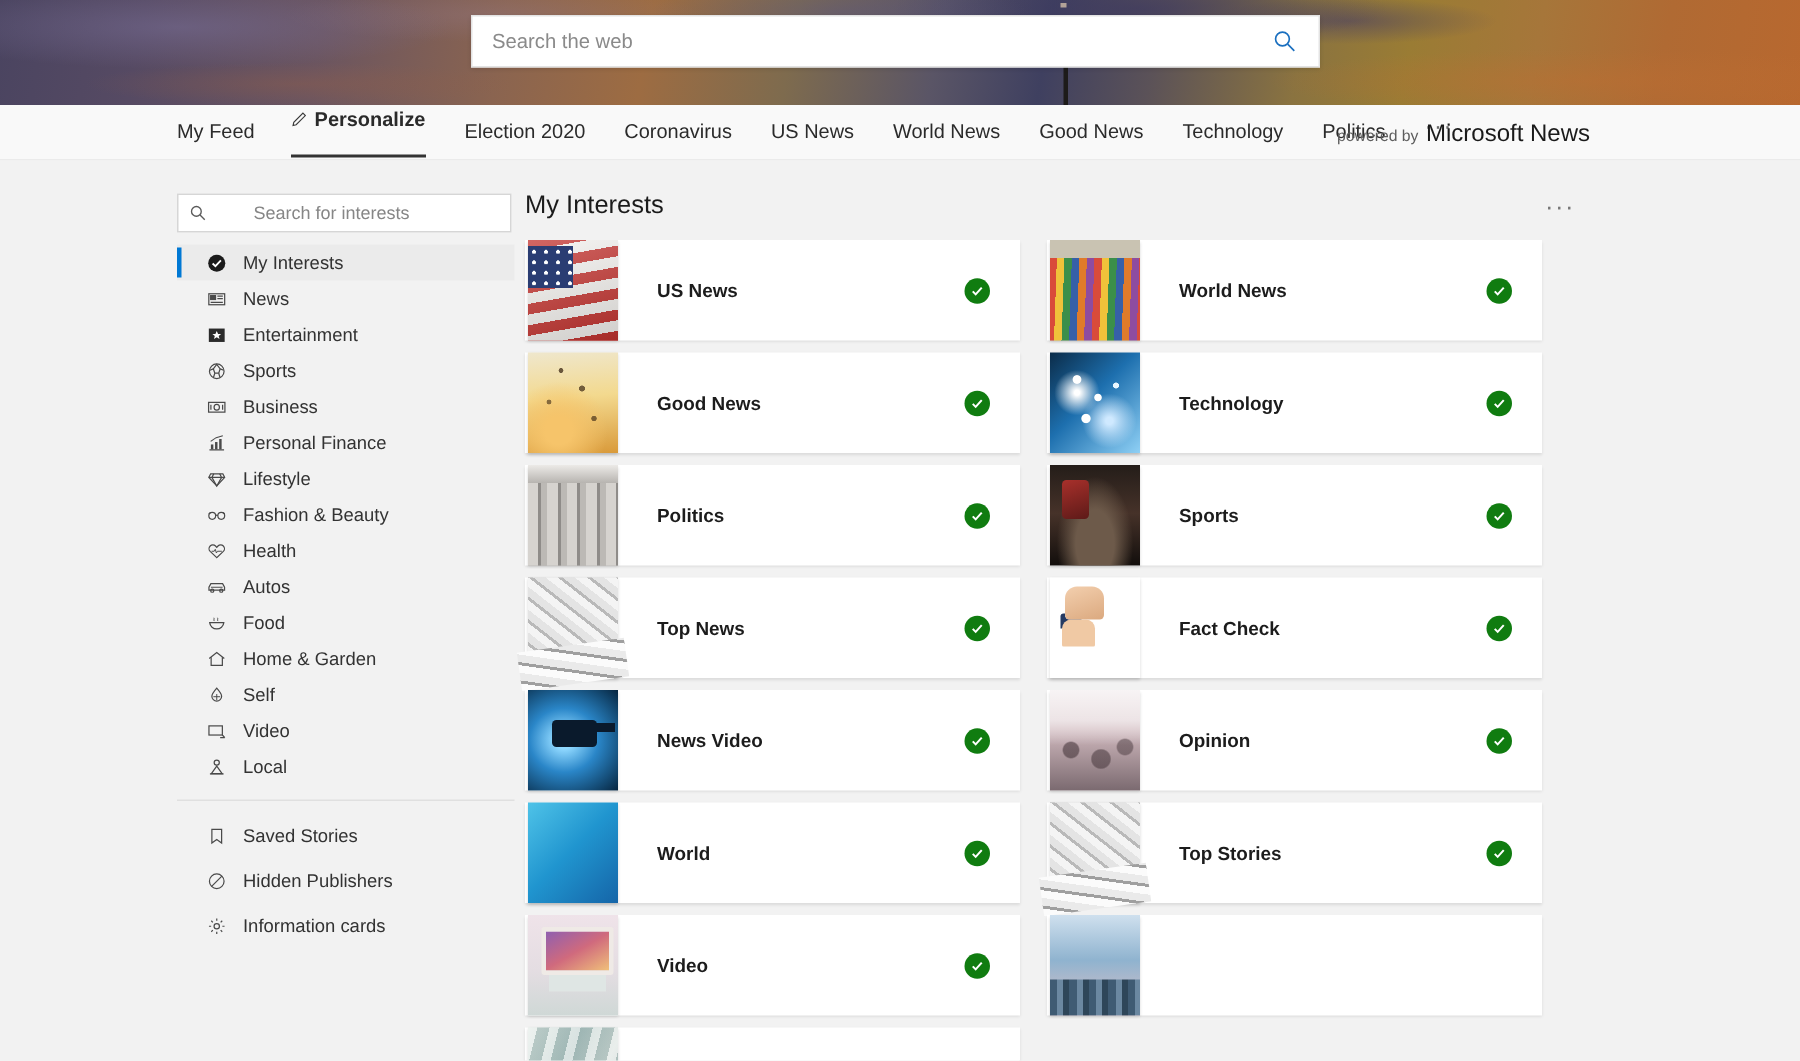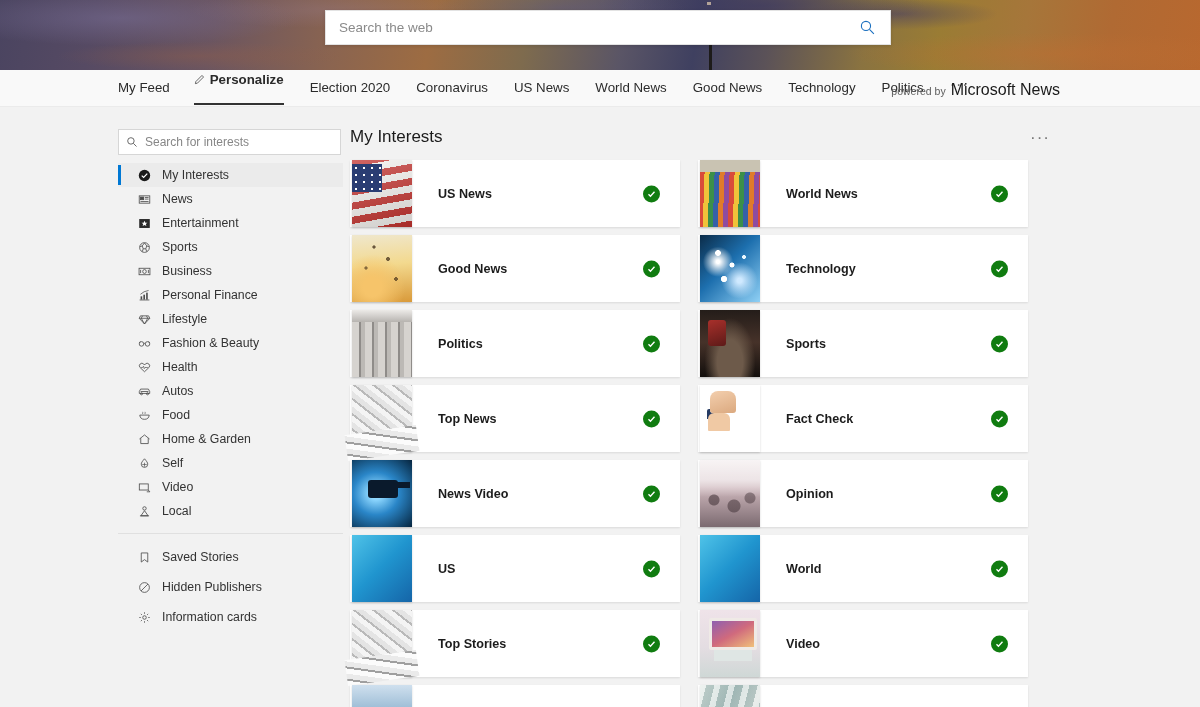--- a/index.html
+++ b/index.html
@@ -57,7 +57,7 @@
   
   .websearch {
     position: absolute;
-    left: 325px; top: 10px;
+    left: 314px; top: 10px;
     width: 566px; height: 35px;
     background: #ffffff;
     border: 1px solid #e3e3e3;

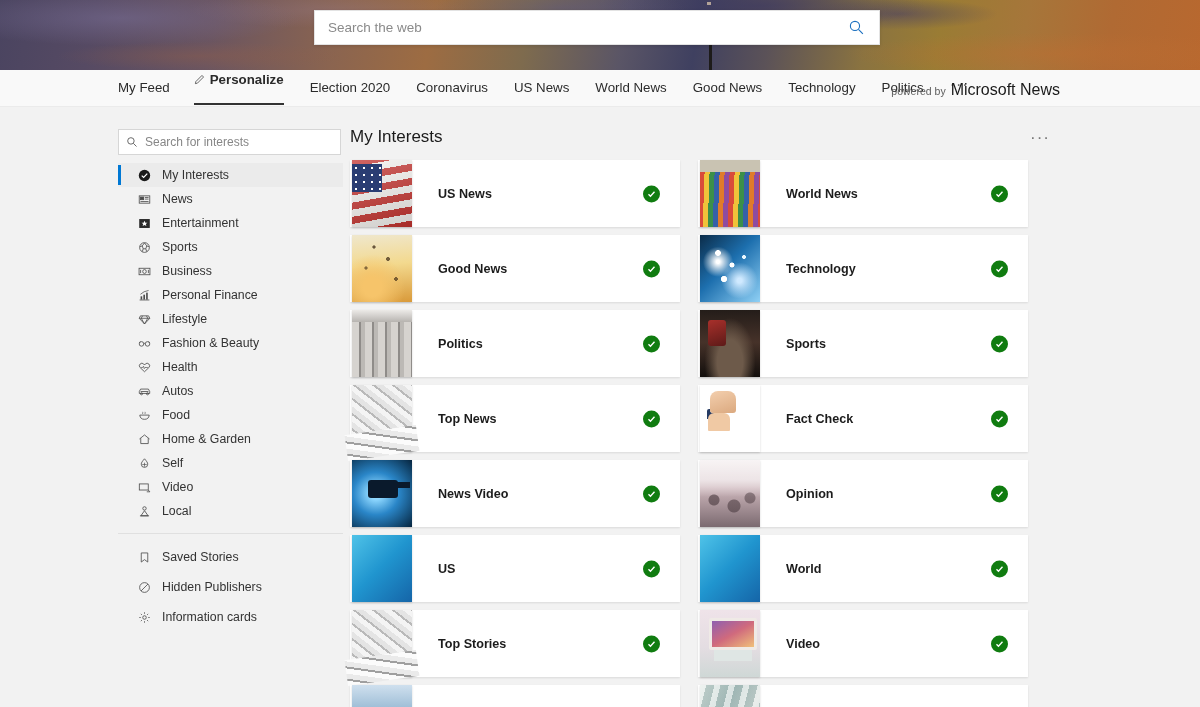--- a/index.html
+++ b/index.html
@@ -131,7 +131,7 @@
   .side-search input {
     flex: 1; border: 0; outline: 0; background: transparent;
     font-family: "Liberation Sans", sans-serif;
-    font-size: 12px; color: #222;
+    font-size: 12px; color: #222; margin-left: 24px;
   }
   .side-search input::placeholder { color: #868686; }
 

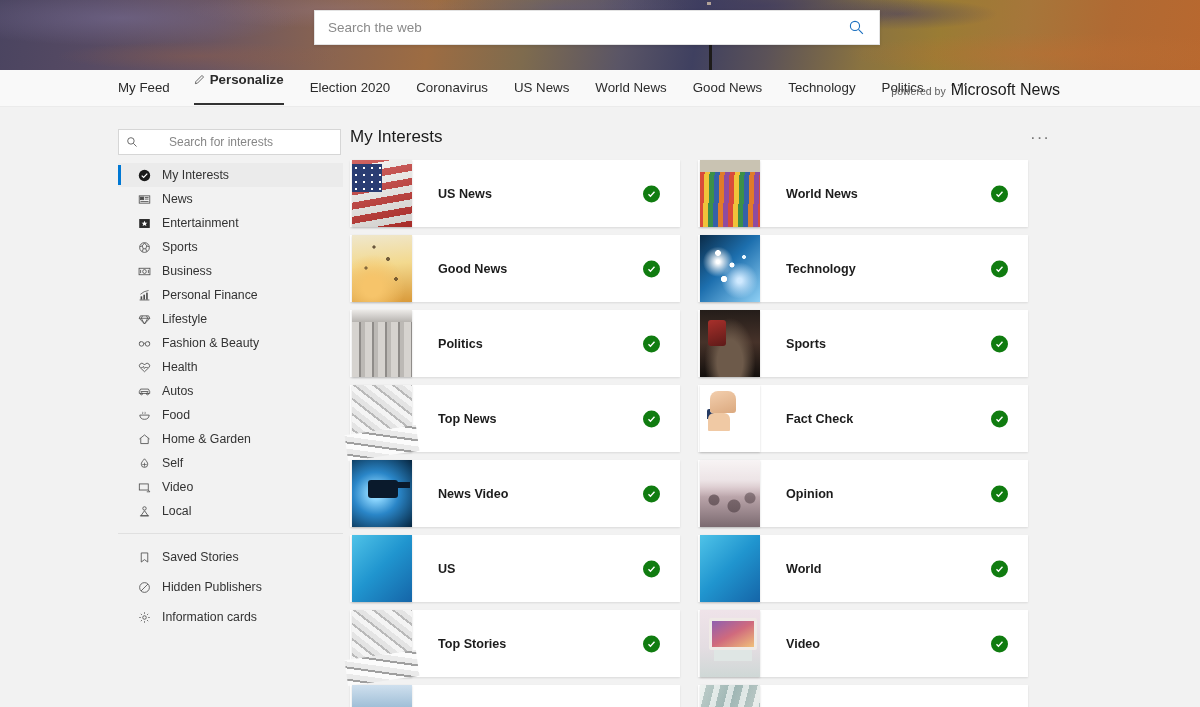--- a/index.html
+++ b/index.html
@@ -726,15 +726,6 @@
         </span>
       </div>
 
-      <div class="card">
-        <span class="thumb t-us"></span>
-        <span class="card-label">US</span>
-        <span class="check">
-          <svg width="9" height="9" viewBox="0 0 12 12">
-              <path d="M2 6.3 4.6 9 10 3" fill="none" stroke="#fff" stroke-width="1.8"></path>
-            </svg>
-        </span>
-      </div>
 
       <div class="card">
         <span class="thumb t-world"></span>

